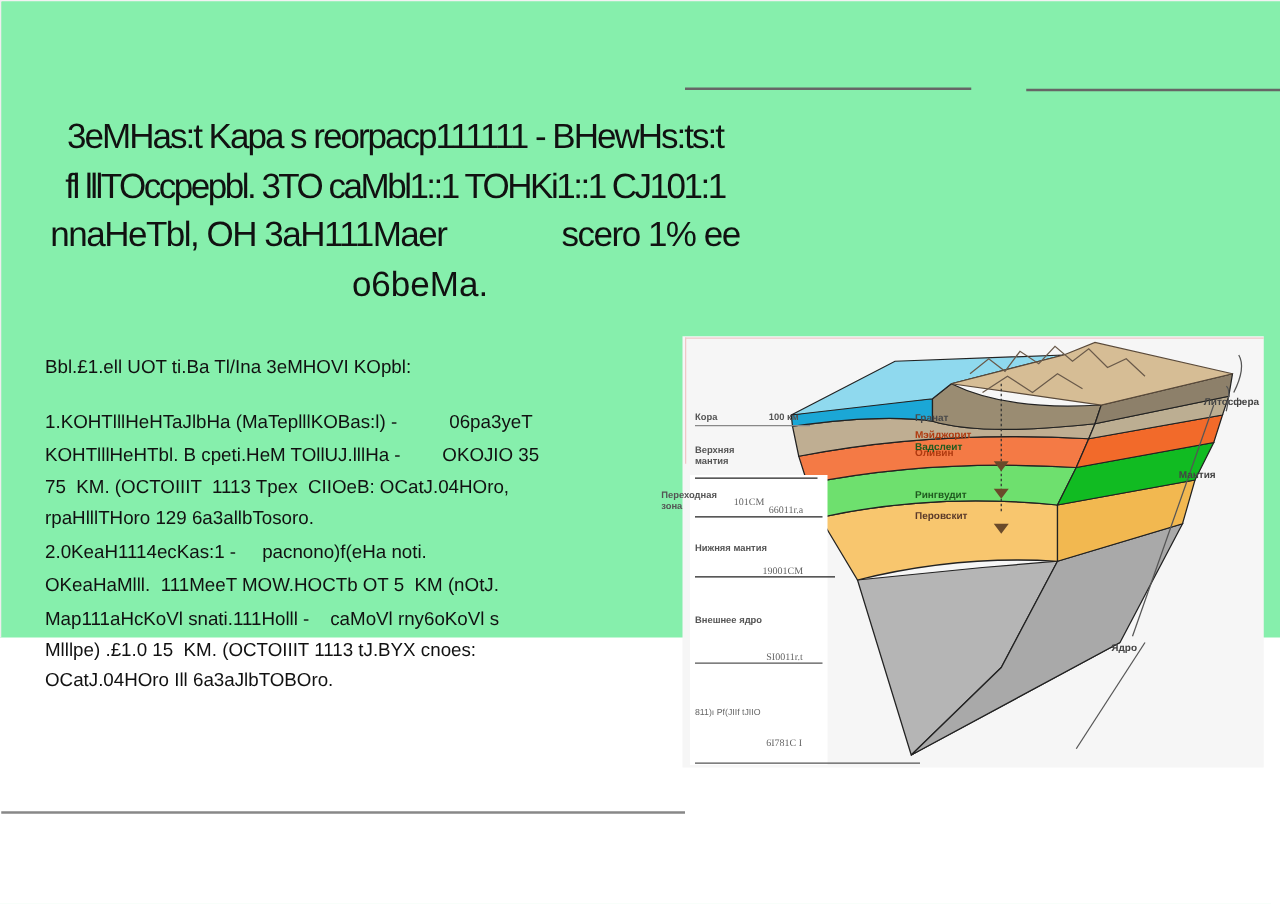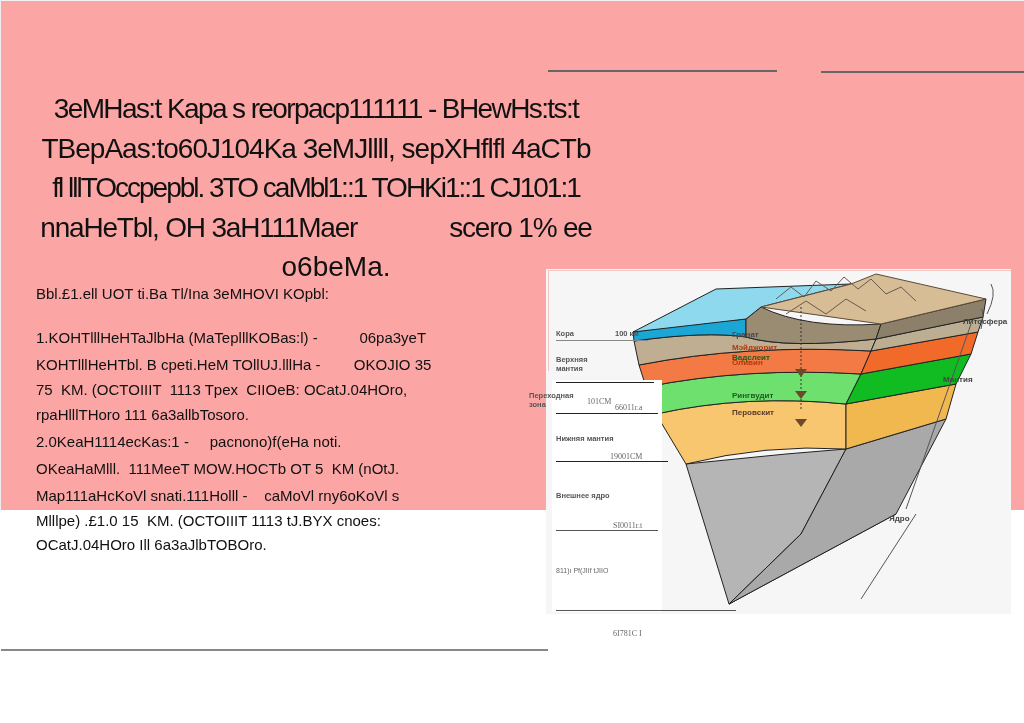--- a/index.html
+++ b/index.html
@@ -6,7 +6,7 @@
     body { width: 1024px; height: 723px; position: relative; overflow: hidden;
            font-family: "Liberation Sans", sans-serif; color: #111; }
     .slide { position: absolute; left: 0; top: 0; width: 1024px; height: 510px;
-             background: #fca5a5; border-left: 1px solid #eee; border-top: 1px solid #f2f2f2; box-sizing: border-box; }
+             background: #86efac; border-left: 1px solid #eee; border-top: 1px solid #f2f2f2; box-sizing: border-box; }
     .hr { position: absolute; height: 2px; background: #666; }
     .title { position: absolute; left: 10px; top: 88px; width: 610px; text-align: center;
              font-size: 28px; line-height: 39.5px; letter-spacing: -1.6px; color: #111; }

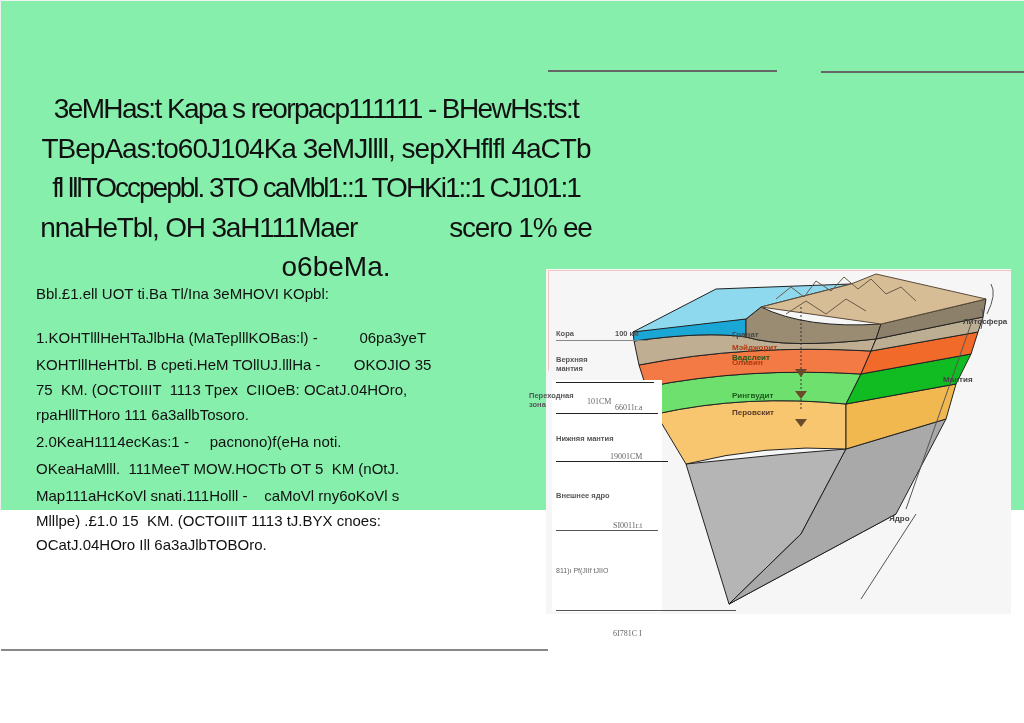--- a/index.html
+++ b/index.html
@@ -38,7 +38,6 @@
 
   <div class="title">
     <span class="line">3eMHas:t Kapa s reorpacp111111 -    BHewHs:ts:t</span>
-    <span class="line" style="letter-spacing:-1px;">TBepAas:to60J104Ka 3eMJllll, sepXHflfl 4aCTb</span>
     <span class="line" style="letter-spacing:-2px;">fl lllTOccpepbl. 3TO caMbl1::1 TOHKi1::1 CJ101:1</span>
     <span class="line" style="white-space:pre; letter-spacing:-1.2px;">nnaHeTbl, OH 3aH111Maer              scero 1% ee</span>
     <span class="line spaced" style="padding-left:40px;">o6beMa.</span>

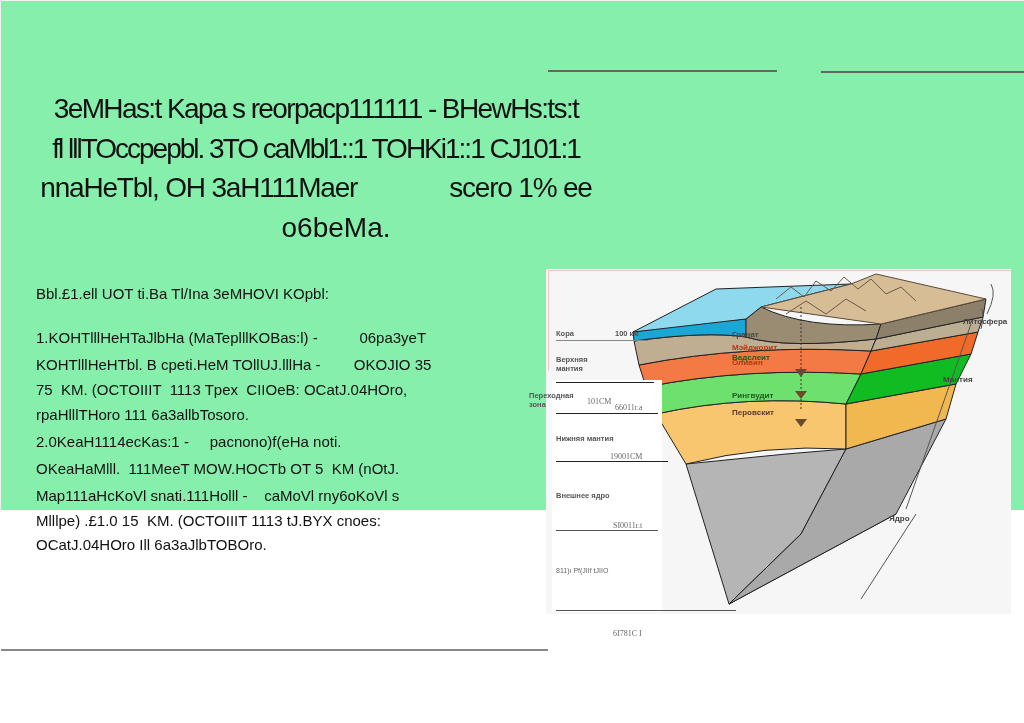--- a/index.html
+++ b/index.html
@@ -48,7 +48,7 @@
     <span class="p" style="white-space:pre; line-height:27px;margin-top:20px;">1.KOHTlllHeHTaJlbHa (MaTeplllKOBas:l) -          06pa3yeT</span>
     <span class="p" style="white-space:pre; line-height:27px;">KOHTlllHeHTbl. B cpeti.HeM TOllUJ.lllHa -        OKOJIO 35</span>
     <span class="p" style="white-space:pre; line-height:23px;">75  KM. (OCTOIIIT  1113 Tpex  CIIOeB: OCatJ.04HOro,</span>
-    <span class="p" style="line-height:27px;">rpaHlllTHoro 111 6a3allbTosoro.</span>
+    <span class="p" style="line-height:27px;">rpaHlllTHoro 129 6a3allbTosoro.</span>
     <span class="p" style="white-space:pre; line-height:27px;">2.0KeaH1114ecKas:1 -     pacnono)f(eHa noti.</span>
     <span class="p" style="white-space:pre; line-height:27px;">OKeaHaMlll.  111MeeT MOW.HOCTb OT 5  KM (nOtJ.</span>
     <span class="p" style="white-space:pre; line-height:27px;">Map111aHcKoVl snati.111Holll -    caMoVl rny6oKoVl s</span>

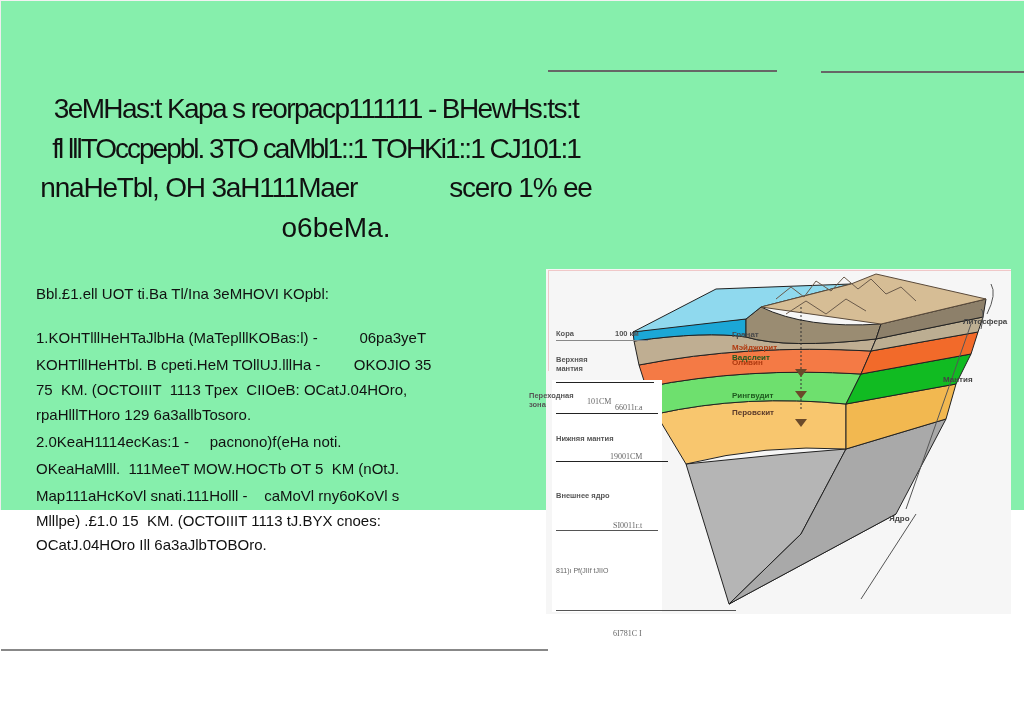--- a/index.html
+++ b/index.html
@@ -125,7 +125,7 @@
   <div class="diag-line" style="left:555px; top:529px; width:102px; background:#555;"></div>
 
   <span class="diag-depth" style="left:555px; top:566px; font-family:'Liberation Sans', sans-serif; font-size:7px;">811)ı Pf(JIIf tJIIO</span>
-  <span class="diag-depth" style="left:612px; top:628px;text-align:center;">6I781C I</span>
+  <span class="diag-depth" style="left:612px; top:589px;text-align:center;">6I781C I</span>
   <div class="diag-line" style="left:555px; top:609px; width:180px; background:#555;"></div>
 
   <span class="mineral" style="left:731px; top:329px; color:#4a4a4a;">Гранат</span>

